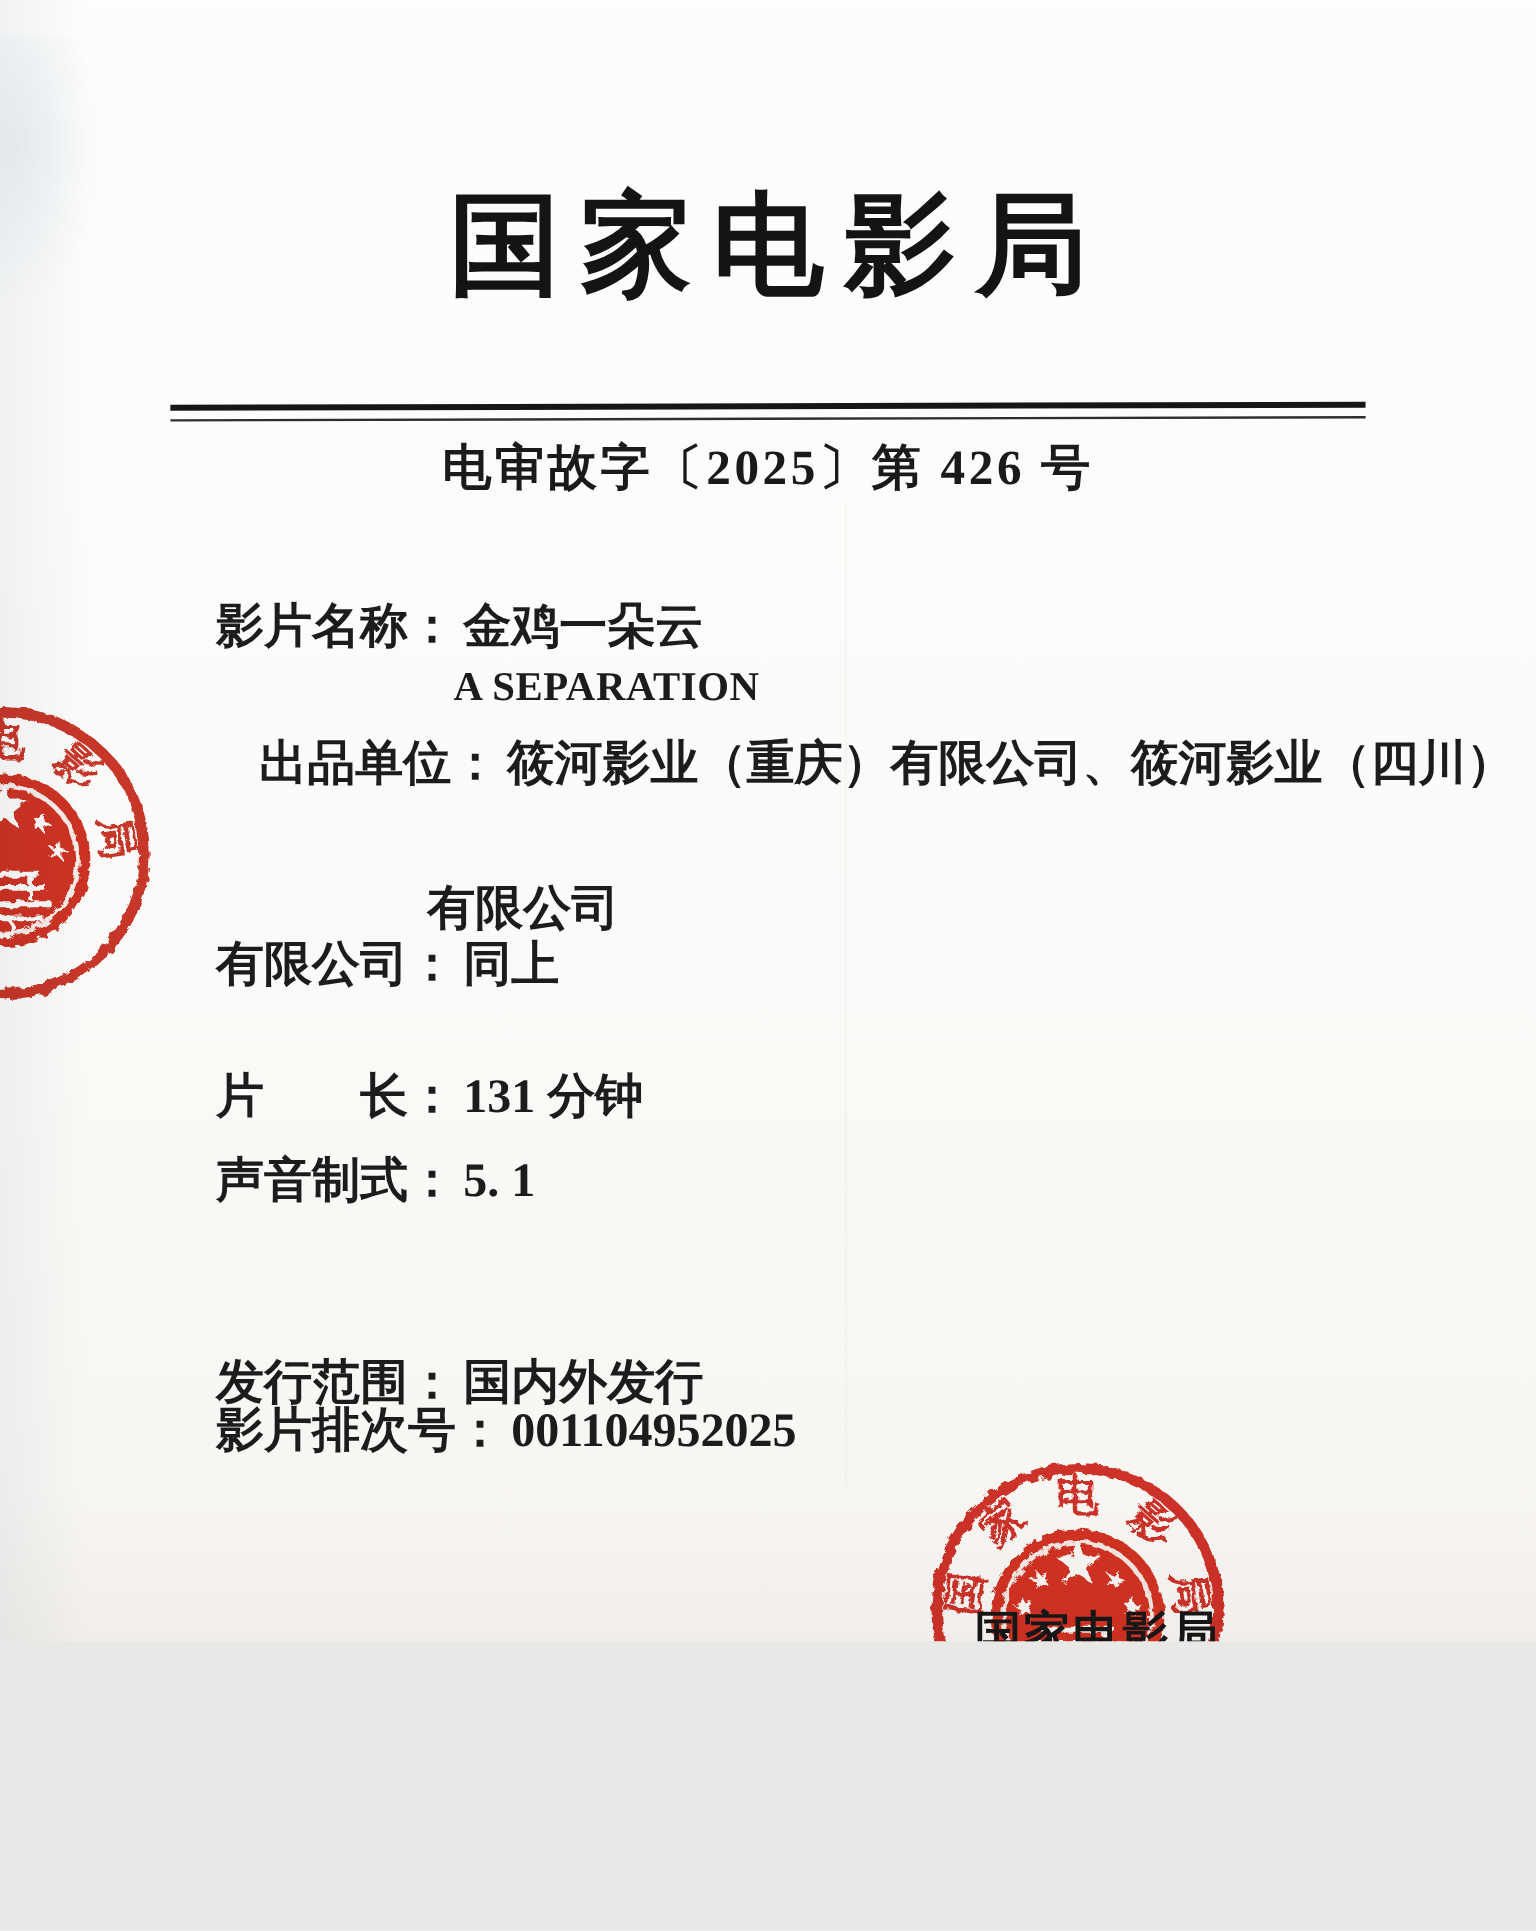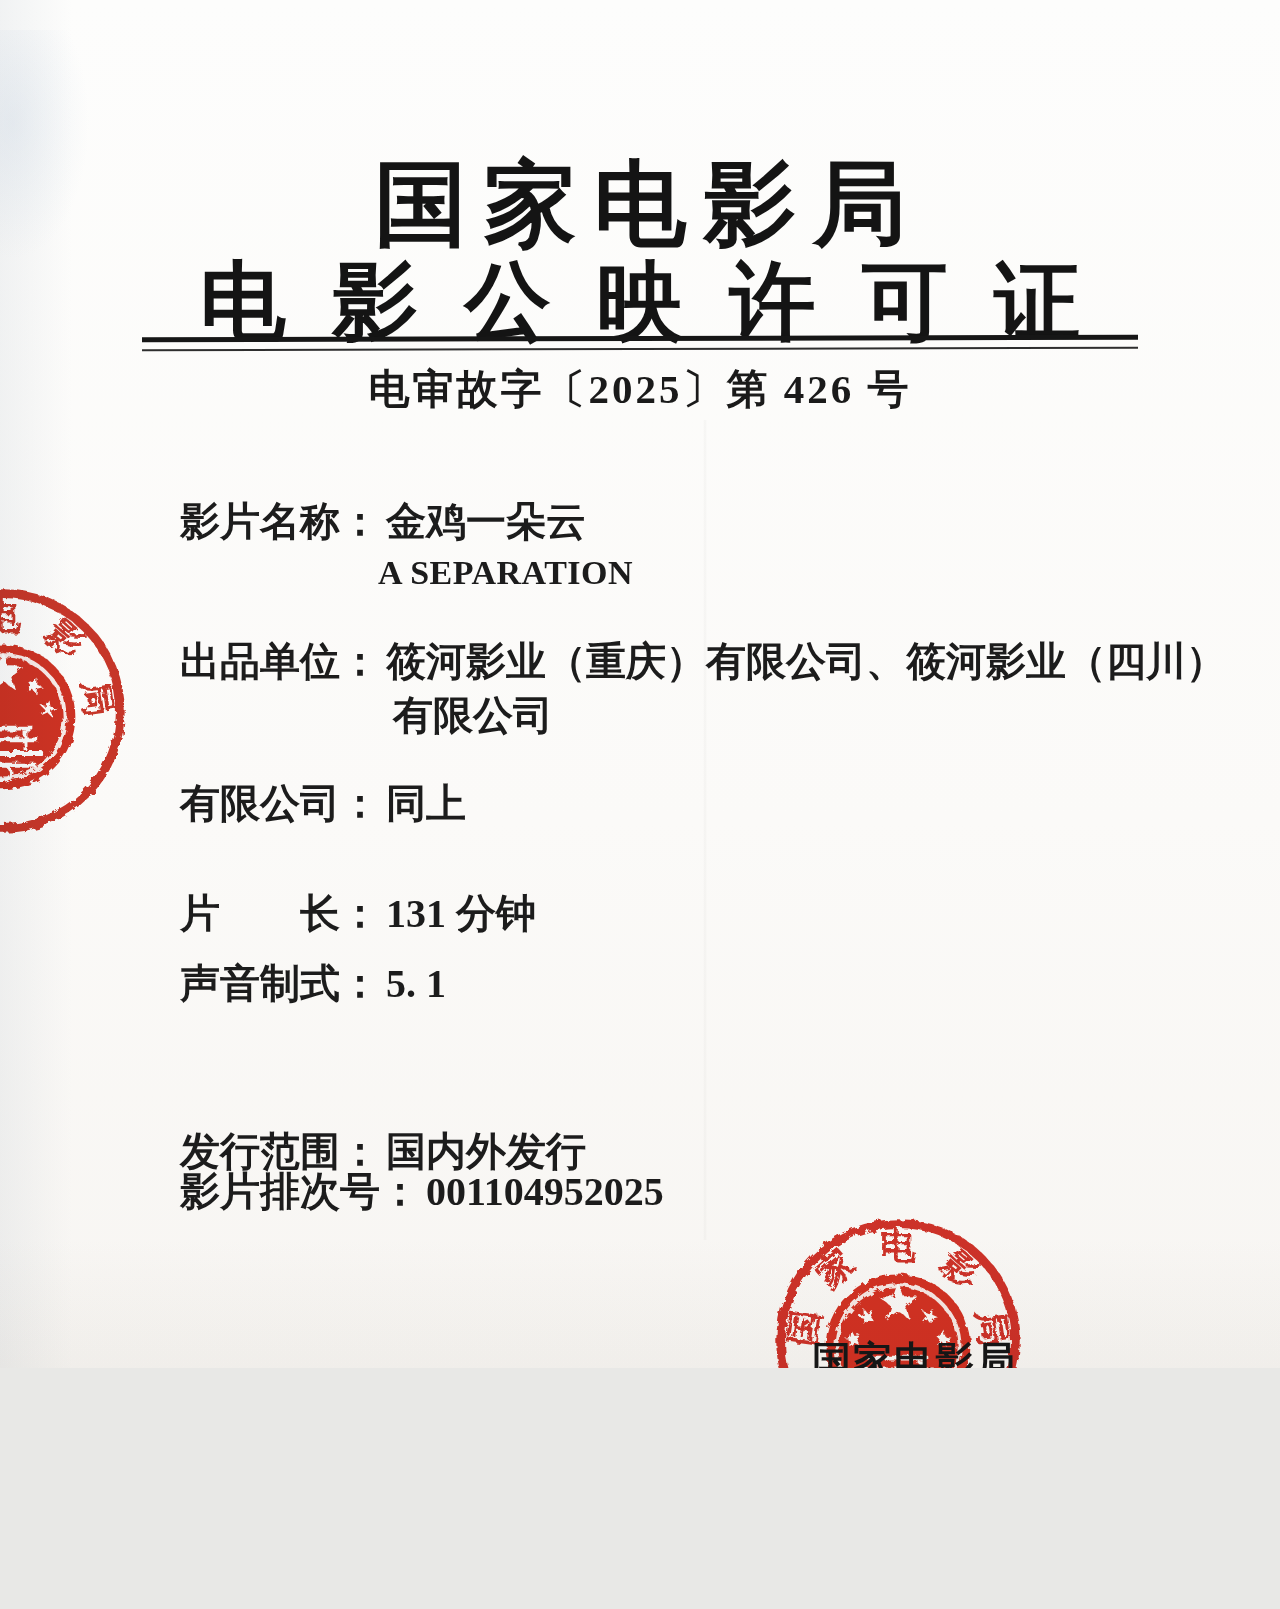--- a/index.html
+++ b/index.html
@@ -124,7 +124,6 @@
   </div>
 
   <div class="title-line1">国家电影局</div>
-  <div class="title-line2">电影公映许可证</div>
 
   <div class="double-rule">
     <div class="rule-thick"></div>

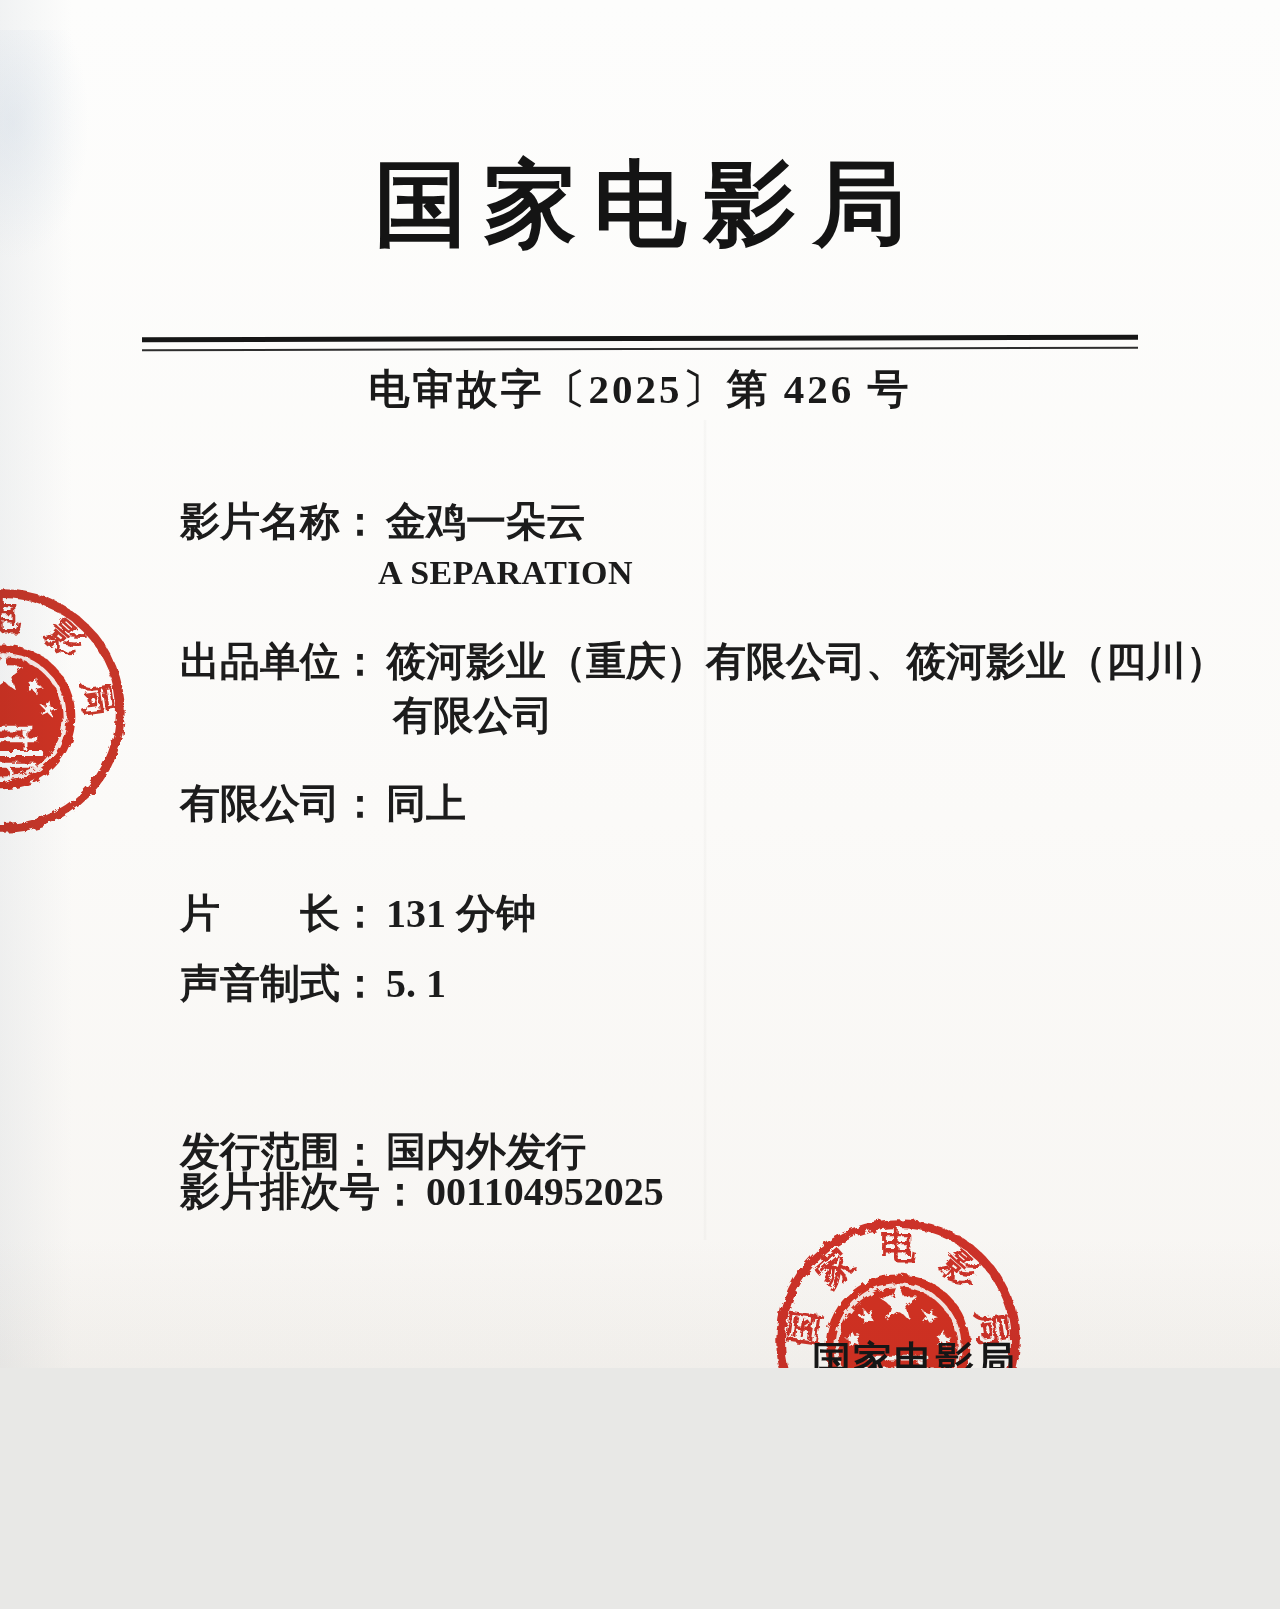--- a/index.html
+++ b/index.html
@@ -53,7 +53,7 @@
     font-size:40px;font-weight:bold;color:#1c1c1c;white-space:nowrap;margin-left:37px;}
 
   .y-film{top:494px;}
-  .y-producer{top:634px;}
+  .y-producer{top:608px;margin-left:36px;}
   .y-production{top:776px;}
   .y-length{top:886px;}
   .y-sound{top:956px;}

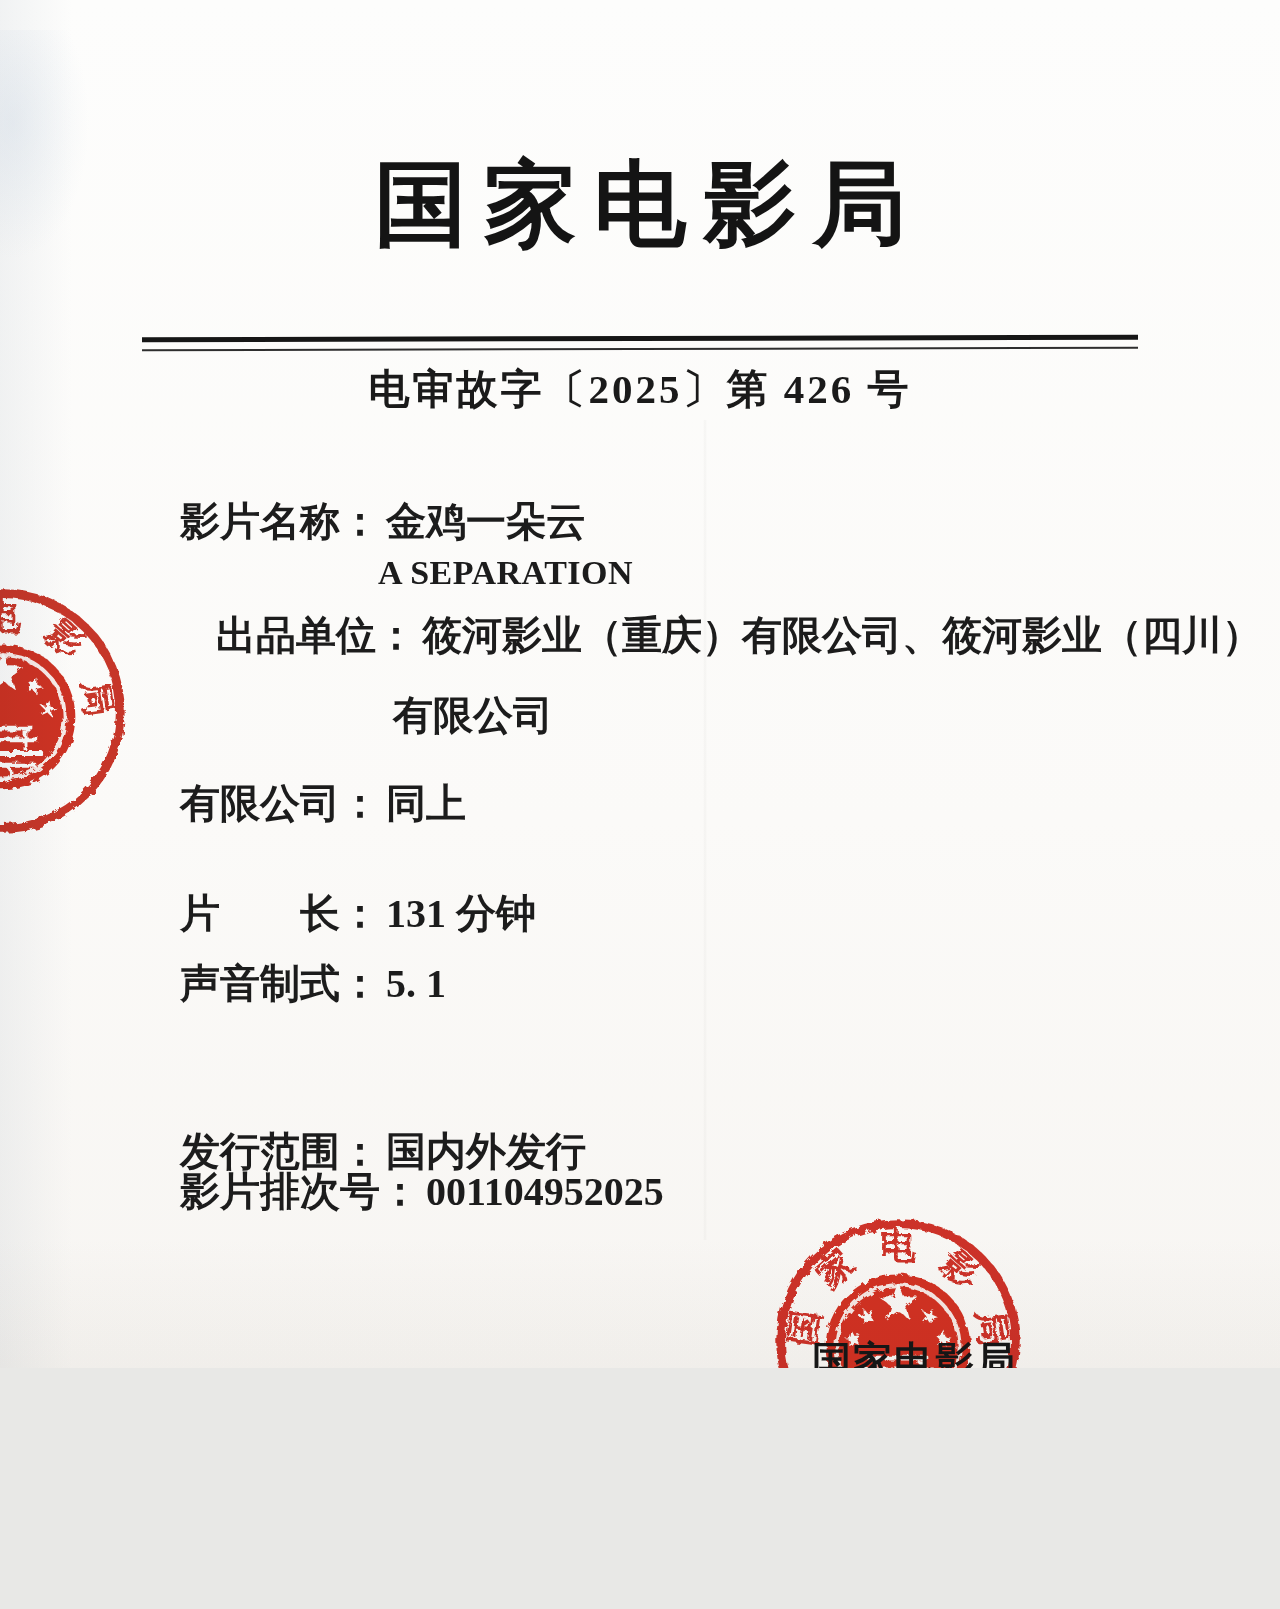--- a/index.html
+++ b/index.html
@@ -49,8 +49,8 @@
   .row .field-value{margin-left:6px;}
   .row-title-en{position:absolute;left:378px;top:554px;
     font-size:34px;font-weight:bold;letter-spacing:.5px;color:#1c1c1c;}
-  .row-producer2{position:absolute;left:356px;top:688px;
-    font-size:40px;font-weight:bold;color:#1c1c1c;white-space:nowrap;margin-left:37px;}
+  .row-producer2{position:absolute;left:356px;top:729px;
+    font-size:40px;font-weight:bold;color:#1c1c1c;white-space:nowrap;}
 
   .y-film{top:494px;}
   .y-producer{top:608px;margin-left:36px;}

